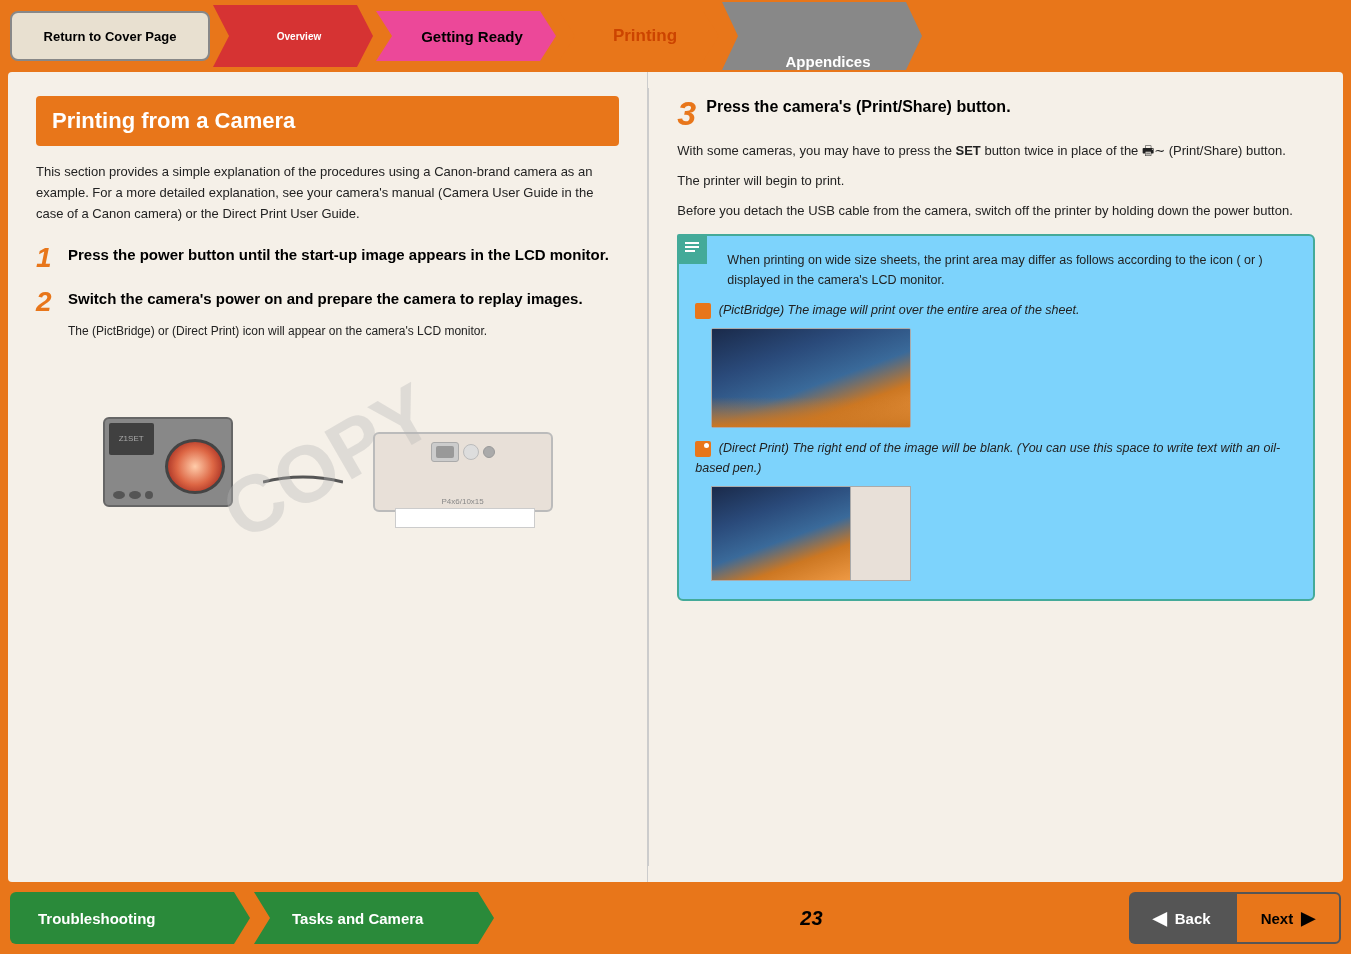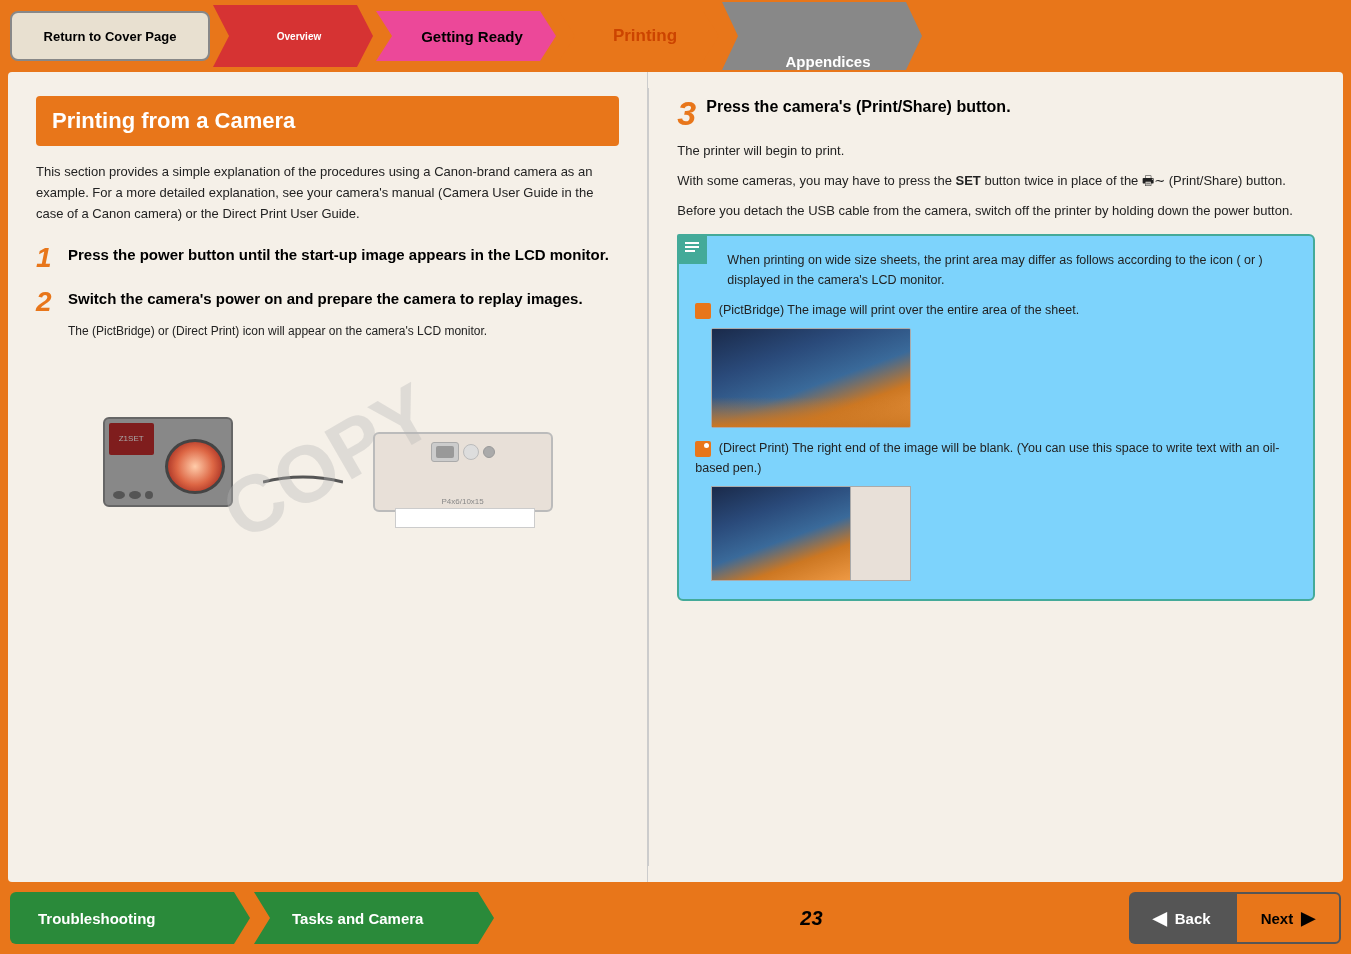--- a/index.html
+++ b/index.html
@@ -459,10 +459,10 @@
       <span class="step3-title">Press the camera's (Print/Share) button.</span>
     </div>
 
-    <div class="step3-body">The printer will begin to print.</div>
     <div class="step3-body">
       With some cameras, you may have to press the <strong>SET</strong> button twice in place of the 🖶∼ (Print/Share) button.
     </div>
+    <div class="step3-body">The printer will begin to print.</div>
     <div class="step3-body">Before you detach the USB cable from the camera, switch off the printer by holding down the power button.</div>
 
     <div class="note-box">

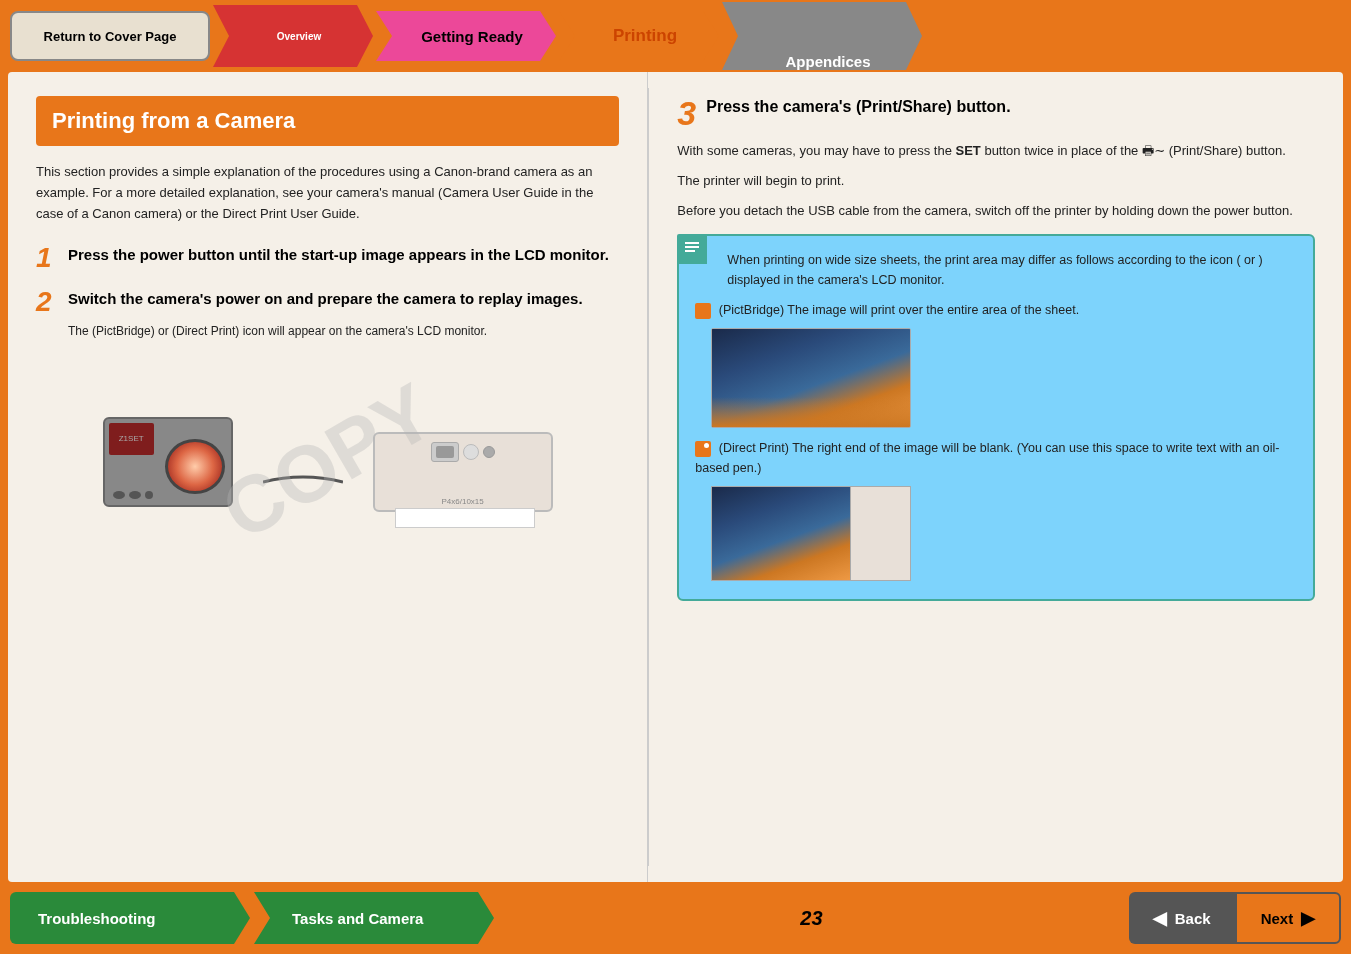--- a/index.html
+++ b/index.html
@@ -184,6 +184,7 @@
       color: #222;
       line-height: 1.6;
       margin-bottom: 8px;
+      font-style: italic;
     }
 
     .photo-thumb {

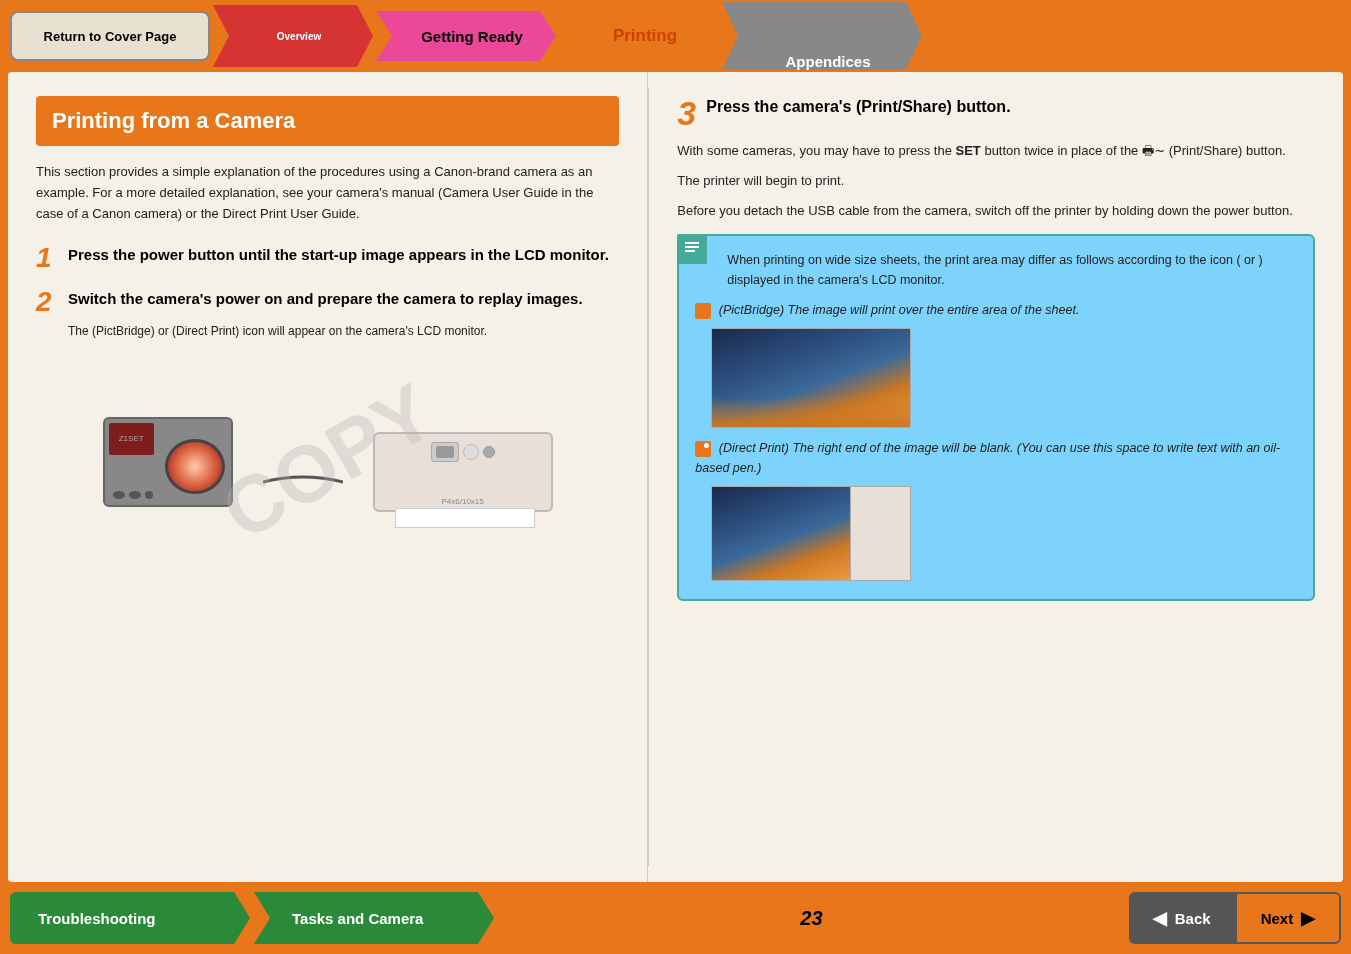--- a/index.html
+++ b/index.html
@@ -418,7 +418,7 @@
 
       <div style="display:flex; flex-direction:column; align-items:center;">
         <div style="background:#888; border-radius:6px; width:130px; height:90px; position:relative; border:2px solid #666;">
-          <div style="position:absolute; top:4px; left:4px; background:#7f1d1d; width:45px; height:32px; border-radius:2px; display:flex; align-items:center; justify-content:center; color:#aaa; font-size:8px;">Z1SET</div>
+          <div style="position:absolute; top:4px; left:4px; background:#404040; width:45px; height:32px; border-radius:2px; display:flex; align-items:center; justify-content:center; color:#aaa; font-size:8px;">Z1SET</div>
           <div style="position:absolute; top:20px; left:60px; width:60px; height:55px; border-radius:50%; background:radial-gradient(circle, #ffccaa 0%, #dd6644 50%, #881111 100%); border:3px solid #444;"></div>
           <div style="position:absolute; bottom:6px; left:8px; display:flex; gap:4px;">
             <div style="width:12px; height:8px; background:#555; border-radius:50%;"></div>

